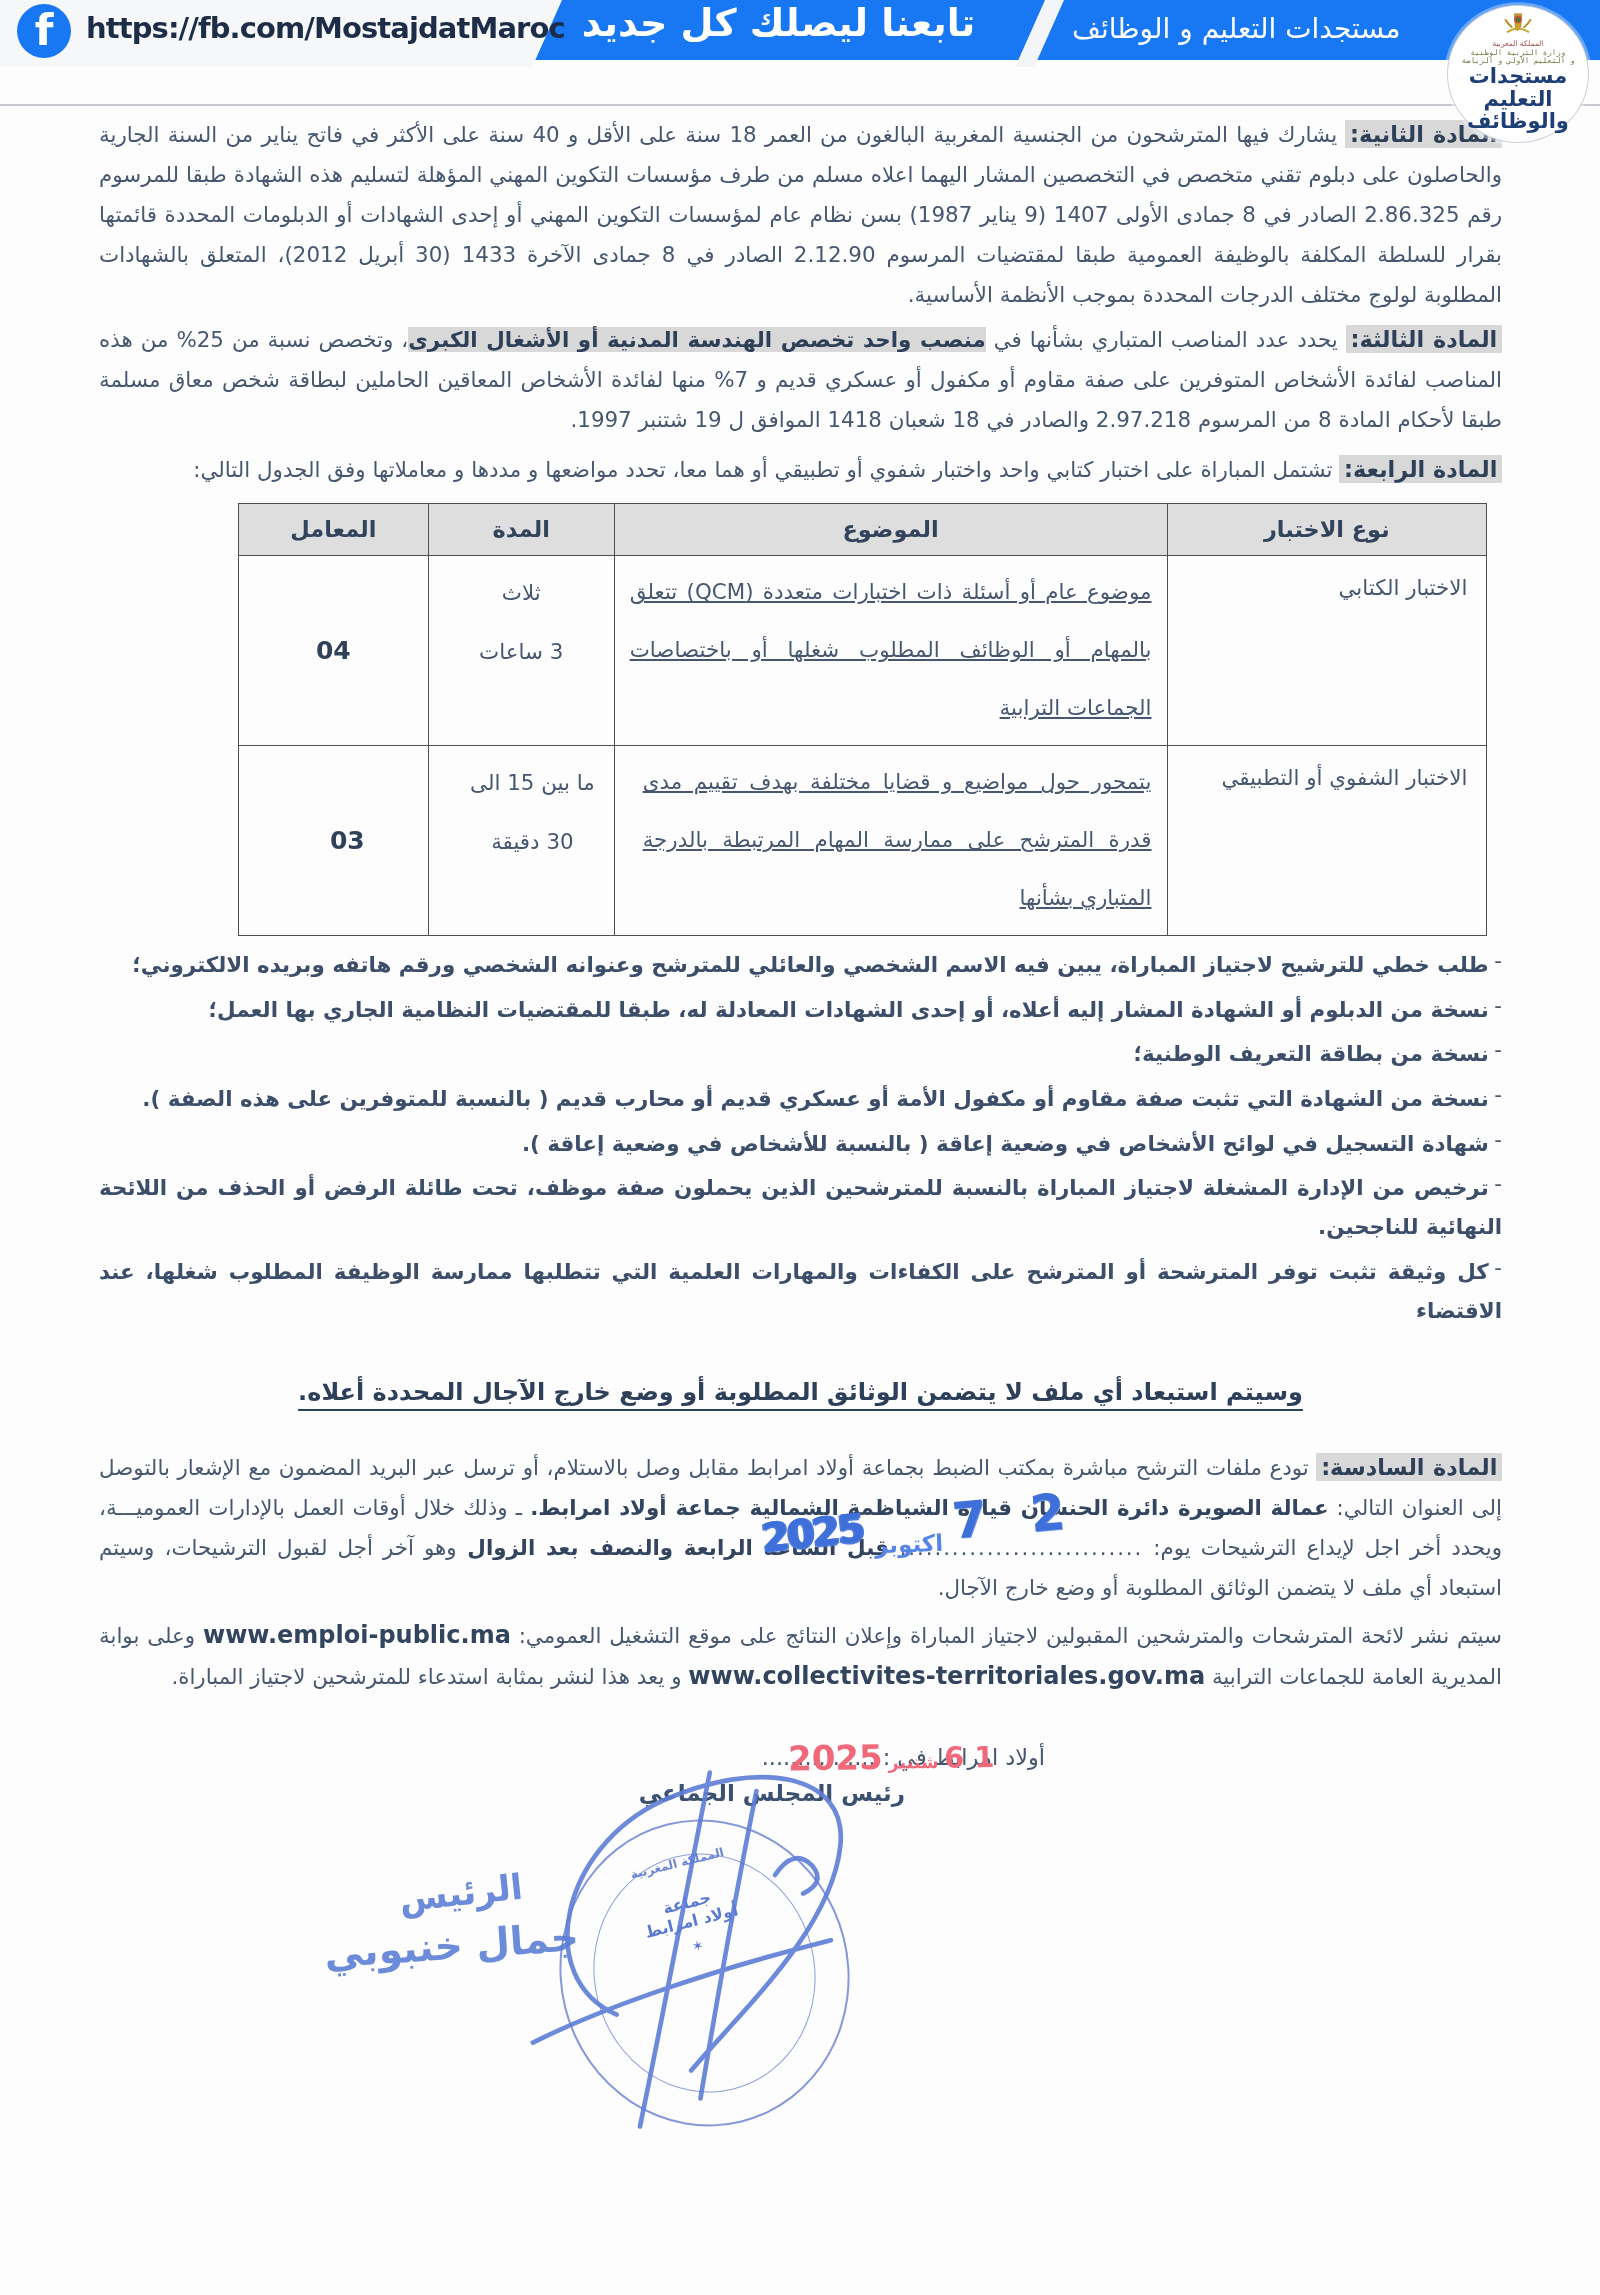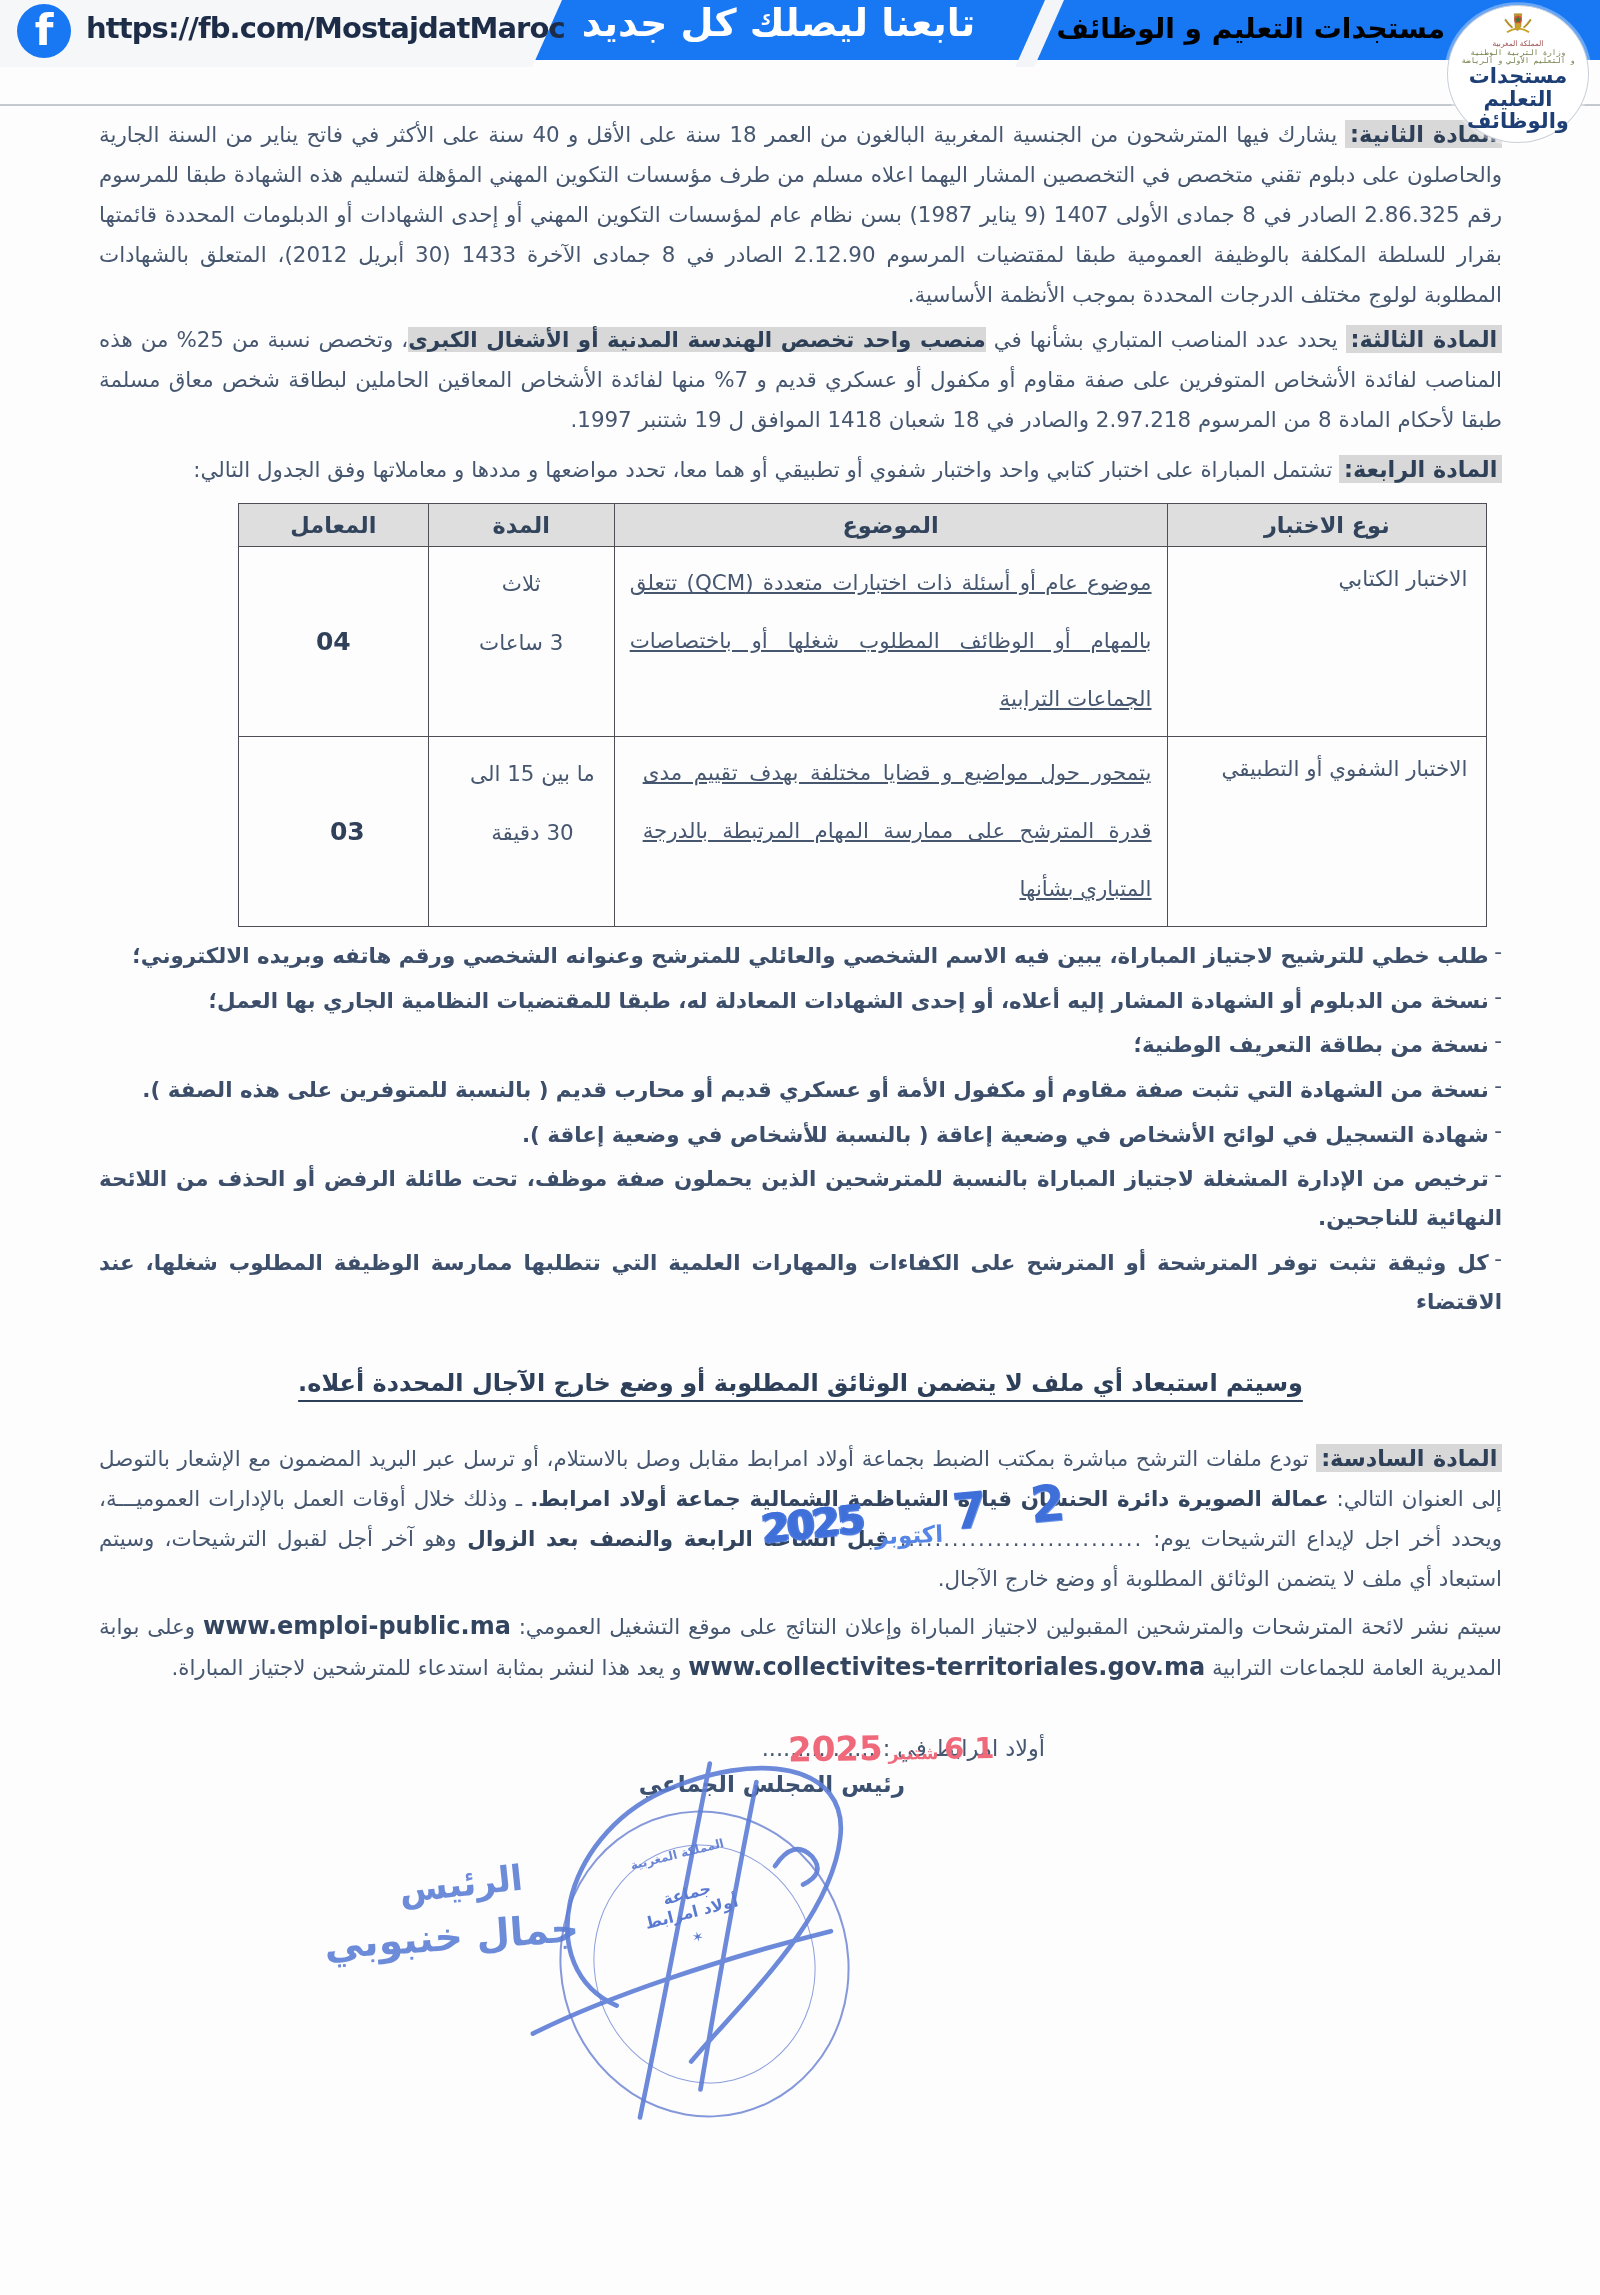--- a/index.html
+++ b/index.html
@@ -17,8 +17,8 @@
   .fb-url { position:absolute; left:86px; top:11.2px; font-size:29px; font-weight:bold; color:#1d2c47; letter-spacing:-0.9px; }
   .banner-slogan { position:absolute; left:536px; top:1px; width:485px; text-align:center;
       color:#ffffff; font-size:38px; font-weight:bold; white-space:nowrap; overflow:hidden; direction:rtl; }
-  .banner-title { position:absolute; left:1072px; top:12px; width:373px; text-align:right;
-      color:#000000; font-size:28px; font-weight:bold; white-space:nowrap; direction:rtl; }
+  .banner-title { position:absolute; left:1072px; top:12px; width:373px; text-align:left;
+      color:#ffffff; font-size:28px; font-weight:normal; white-space:nowrap; direction:rtl; }
 
   .logo-circle { position:absolute; left:1447px; top:4.7px; width:142px; height:138px; border-radius:50%;
       background:#ffffff; border:0.9px solid #c9cfd9; z-index:6; text-align:center; direction:rtl;

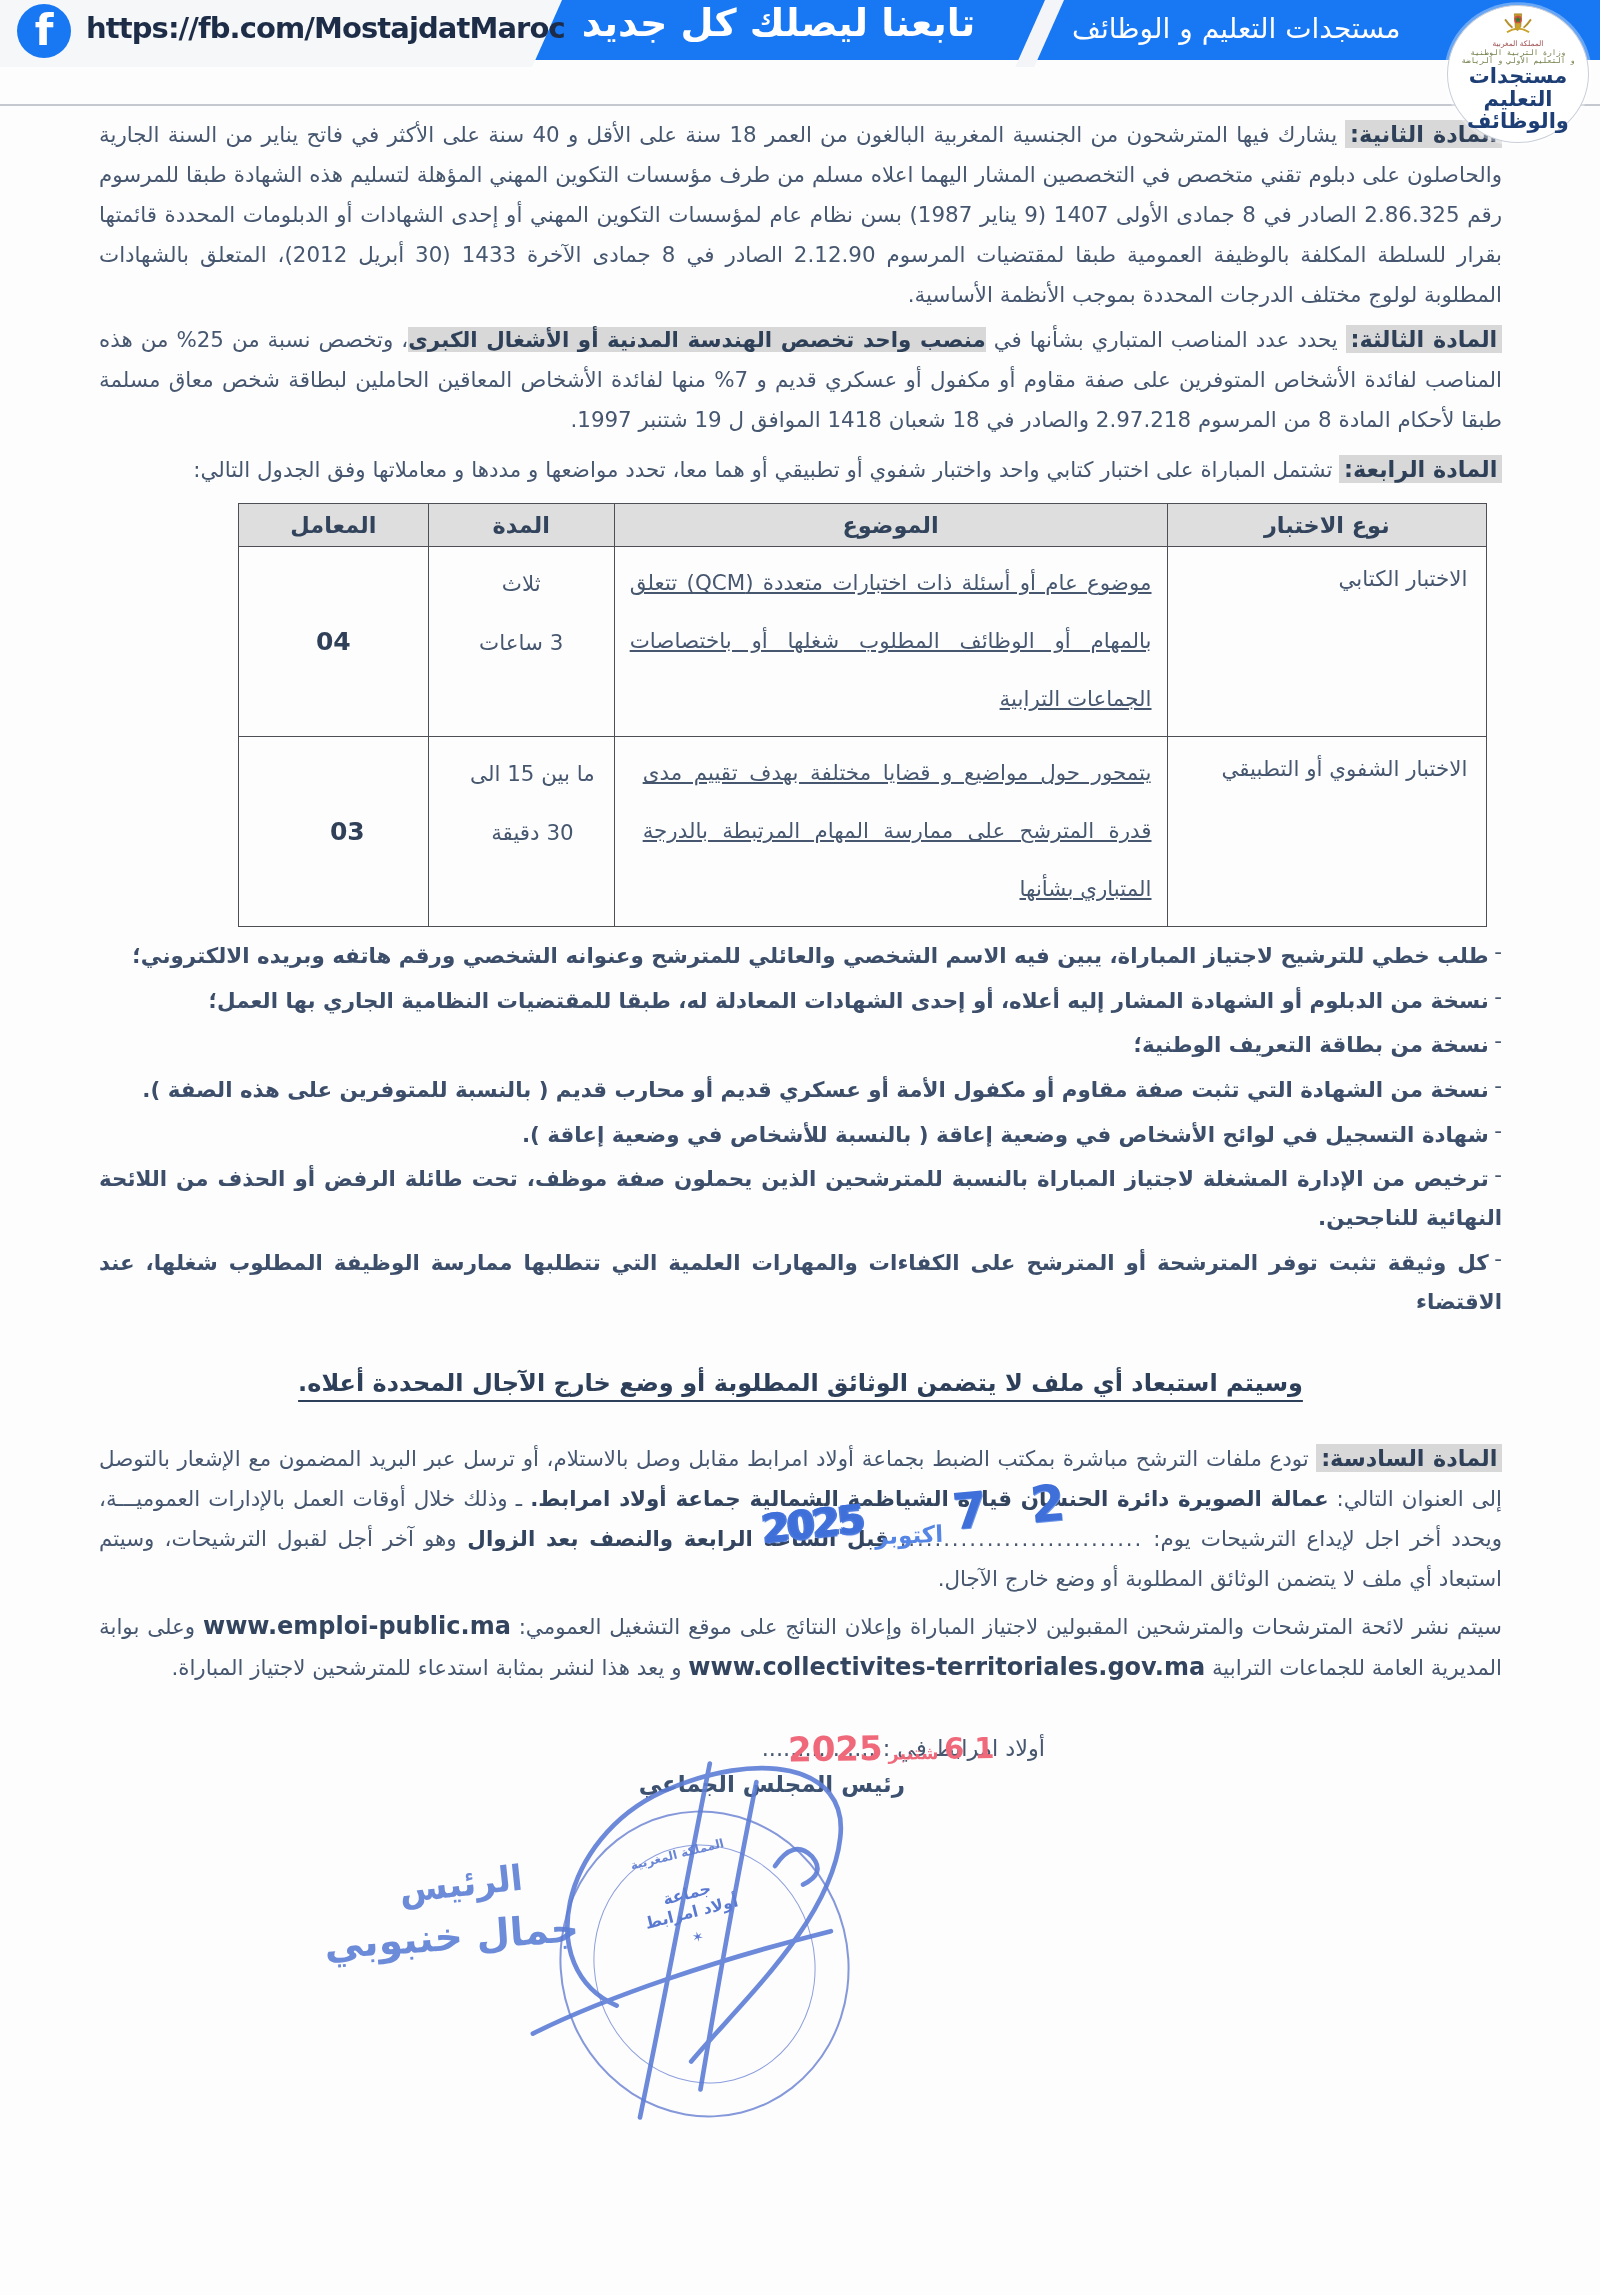--- a/index.html
+++ b/index.html
@@ -41,7 +41,7 @@
   
   table.exam { border-collapse:collapse; width:1249px; margin:13px 15px 0 auto; table-layout:fixed; }
   table.exam th, table.exam td { border:1.9px solid #4d4f55; }
-  table.exam th { background:#dedede; color:#32435c; font-size:22.4px; font-weight:bold; height:43px; padding:3.7px 9.3px; }
+  table.exam th { background:#dedede; color:#32435c; font-size:22.4px; font-weight:bold; height:52px; padding:3.7px 9.3px; }
   .col-type { width:25.6%; } .col-subj { width:44.3%; } .col-dur { width:14.9%; } .col-coef { width:15.2%; }
   td.cell-type { vertical-align:top; padding:13px 18.6px; text-align:right; line-height:37px; }
   td.cell-subj { vertical-align:top; padding:7.5px 15px; text-align:justify; line-height:58px;text-decoration:underline; }

